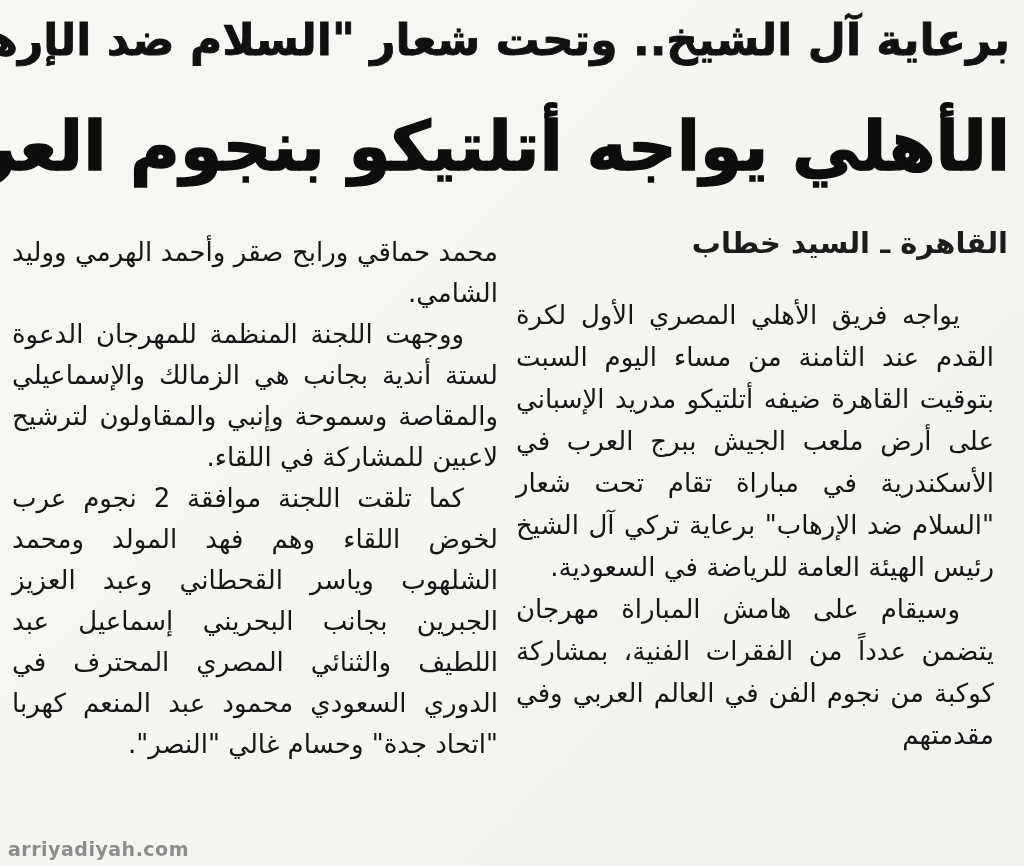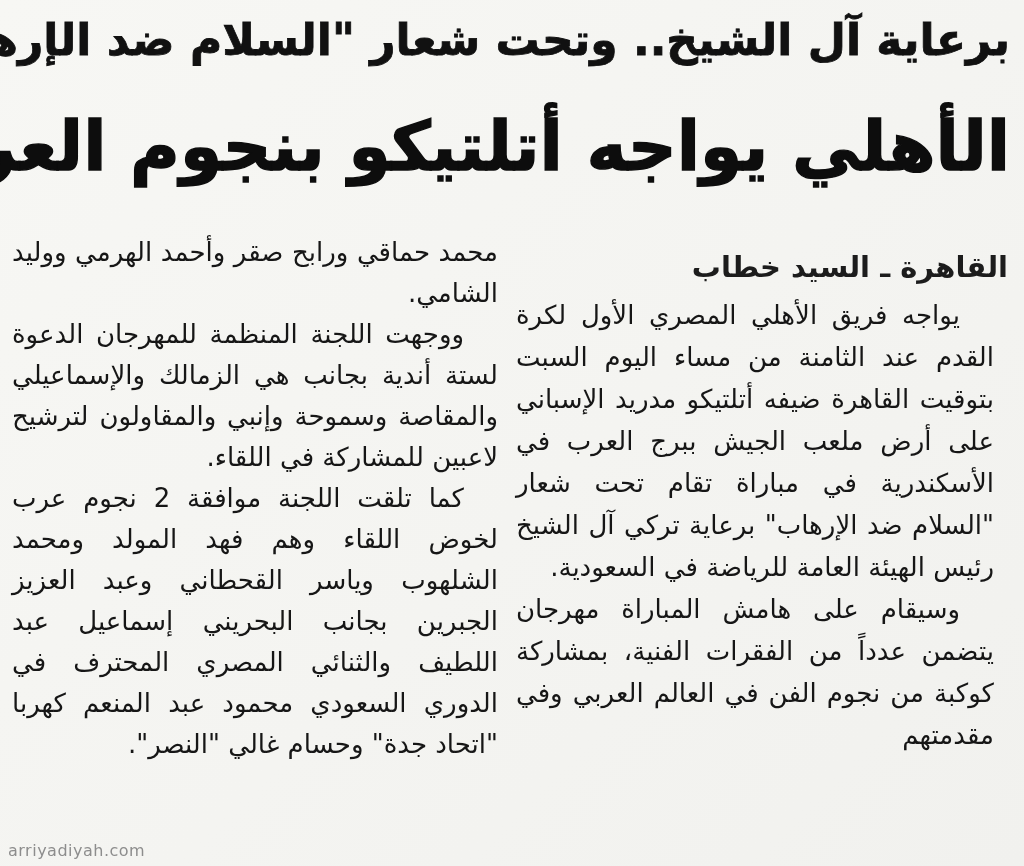--- a/index.html
+++ b/index.html
@@ -57,7 +57,6 @@
     font-weight: bold;
     color: #1c1c1c;
     text-align: right;
-    margin-top: 24px;
   }
   .col {
     position: absolute;

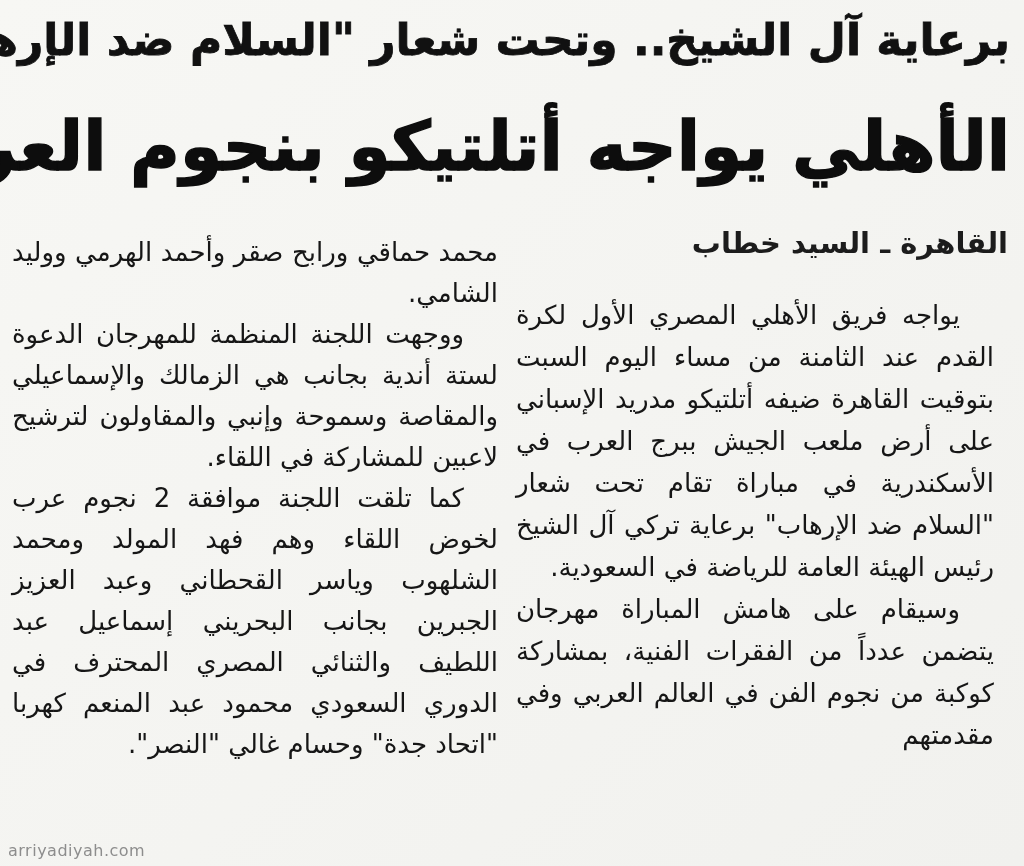--- a/index.html
+++ b/index.html
@@ -90,8 +90,8 @@
     left: 8px;
     bottom: 6px;
     direction: ltr;
-    font-size: 16px;
-    font-weight: normal;
+    font-size: 19px;
+    font-weight: bold;
     color: #8d8d8d;
     letter-spacing: 0.5px;
     margin-top: 44px;

